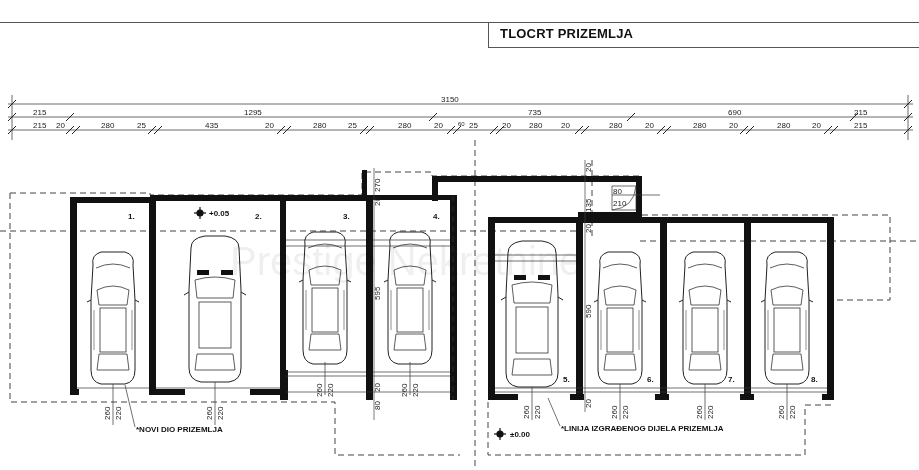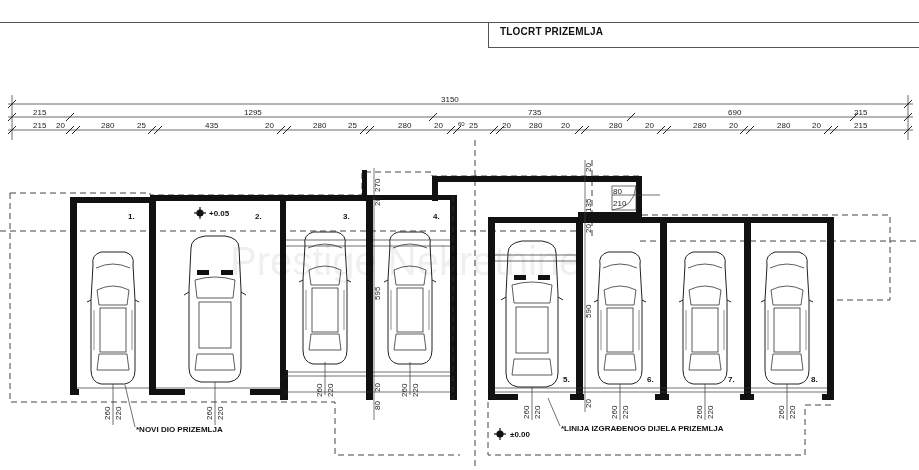--- a/index.html
+++ b/index.html
@@ -6,7 +6,7 @@
   body{width:919px;height:470px;position:relative;overflow:hidden;font-family:"Liberation Sans",sans-serif;}
   .title-frame{position:absolute;left:0;top:22px;width:919px;height:26px;border-top:1px solid #555;}
   .title-box{position:absolute;left:488px;top:22px;width:431px;height:25px;border-left:1px solid #555;border-bottom:1px solid #555;}
-  .title-text{position:absolute;left:500px;top:26px;font-size:10px;font-weight:bold;color:#111;letter-spacing:0.2px;}
+  .title-text{position:absolute;left:500px;top:26px;font-size:13px;font-weight:bold;color:#111;letter-spacing:0.2px;}
   svg{position:absolute;left:0;top:0;}
   .dim{font-family:"Liberation Sans",sans-serif;font-size:8px;fill:#222;}
   .lbl{font-family:"Liberation Sans",sans-serif;font-size:8px;fill:#111;font-weight:bold;}

